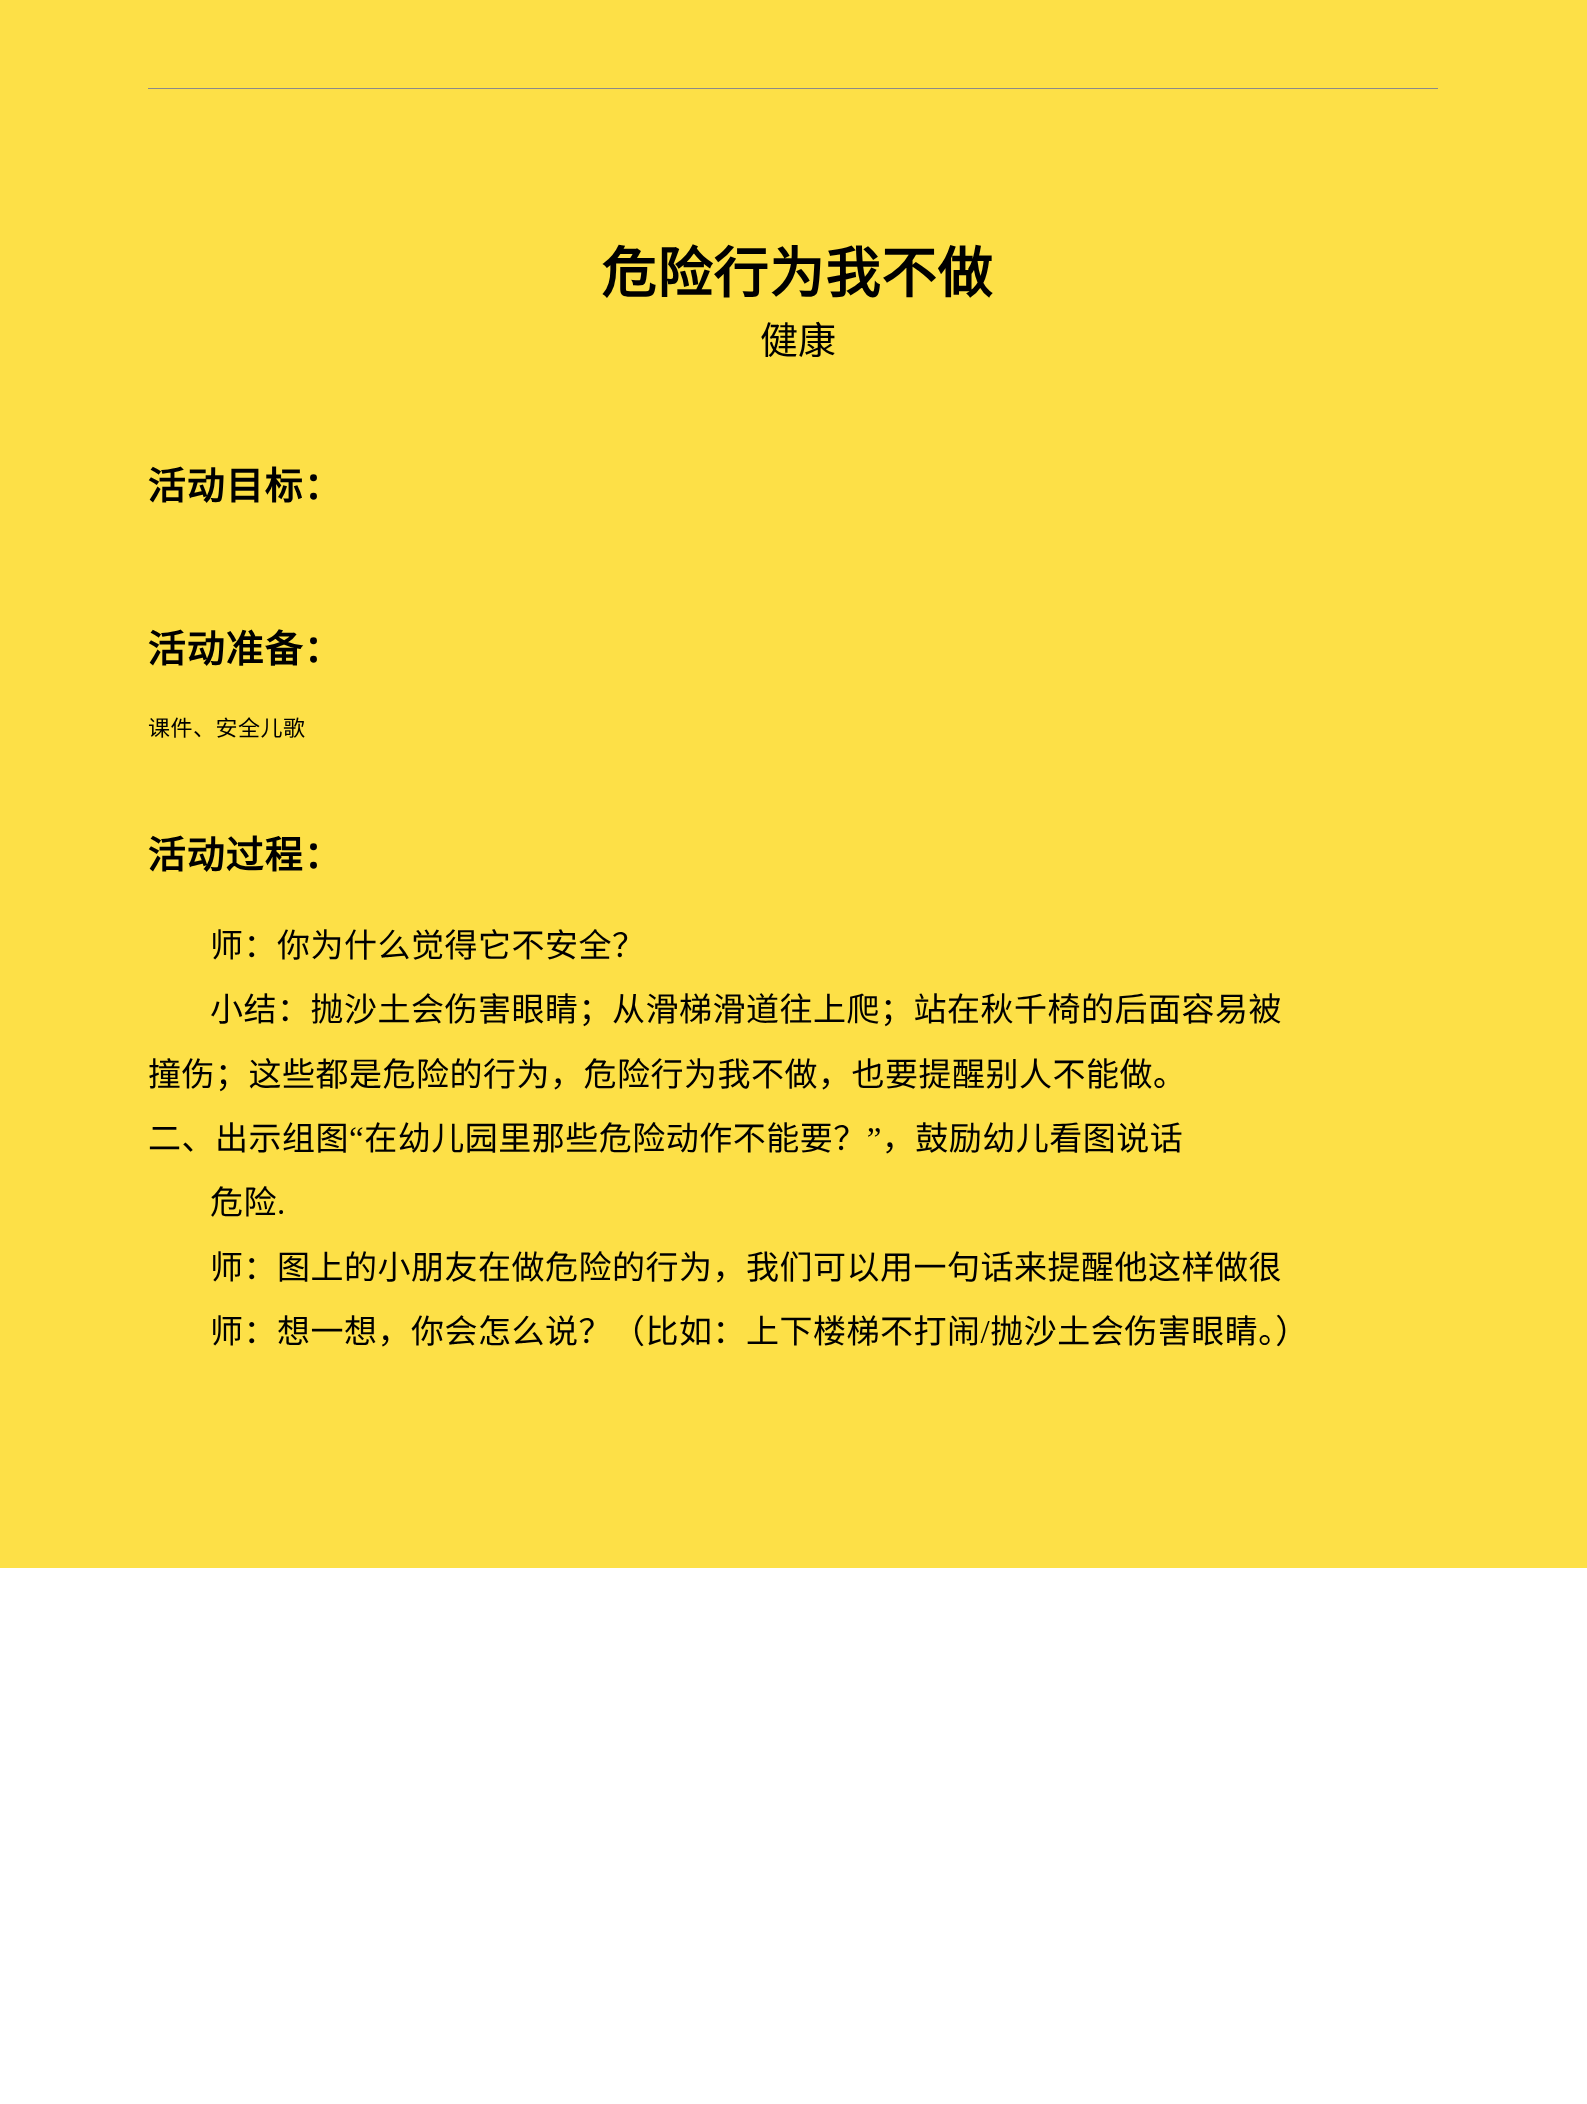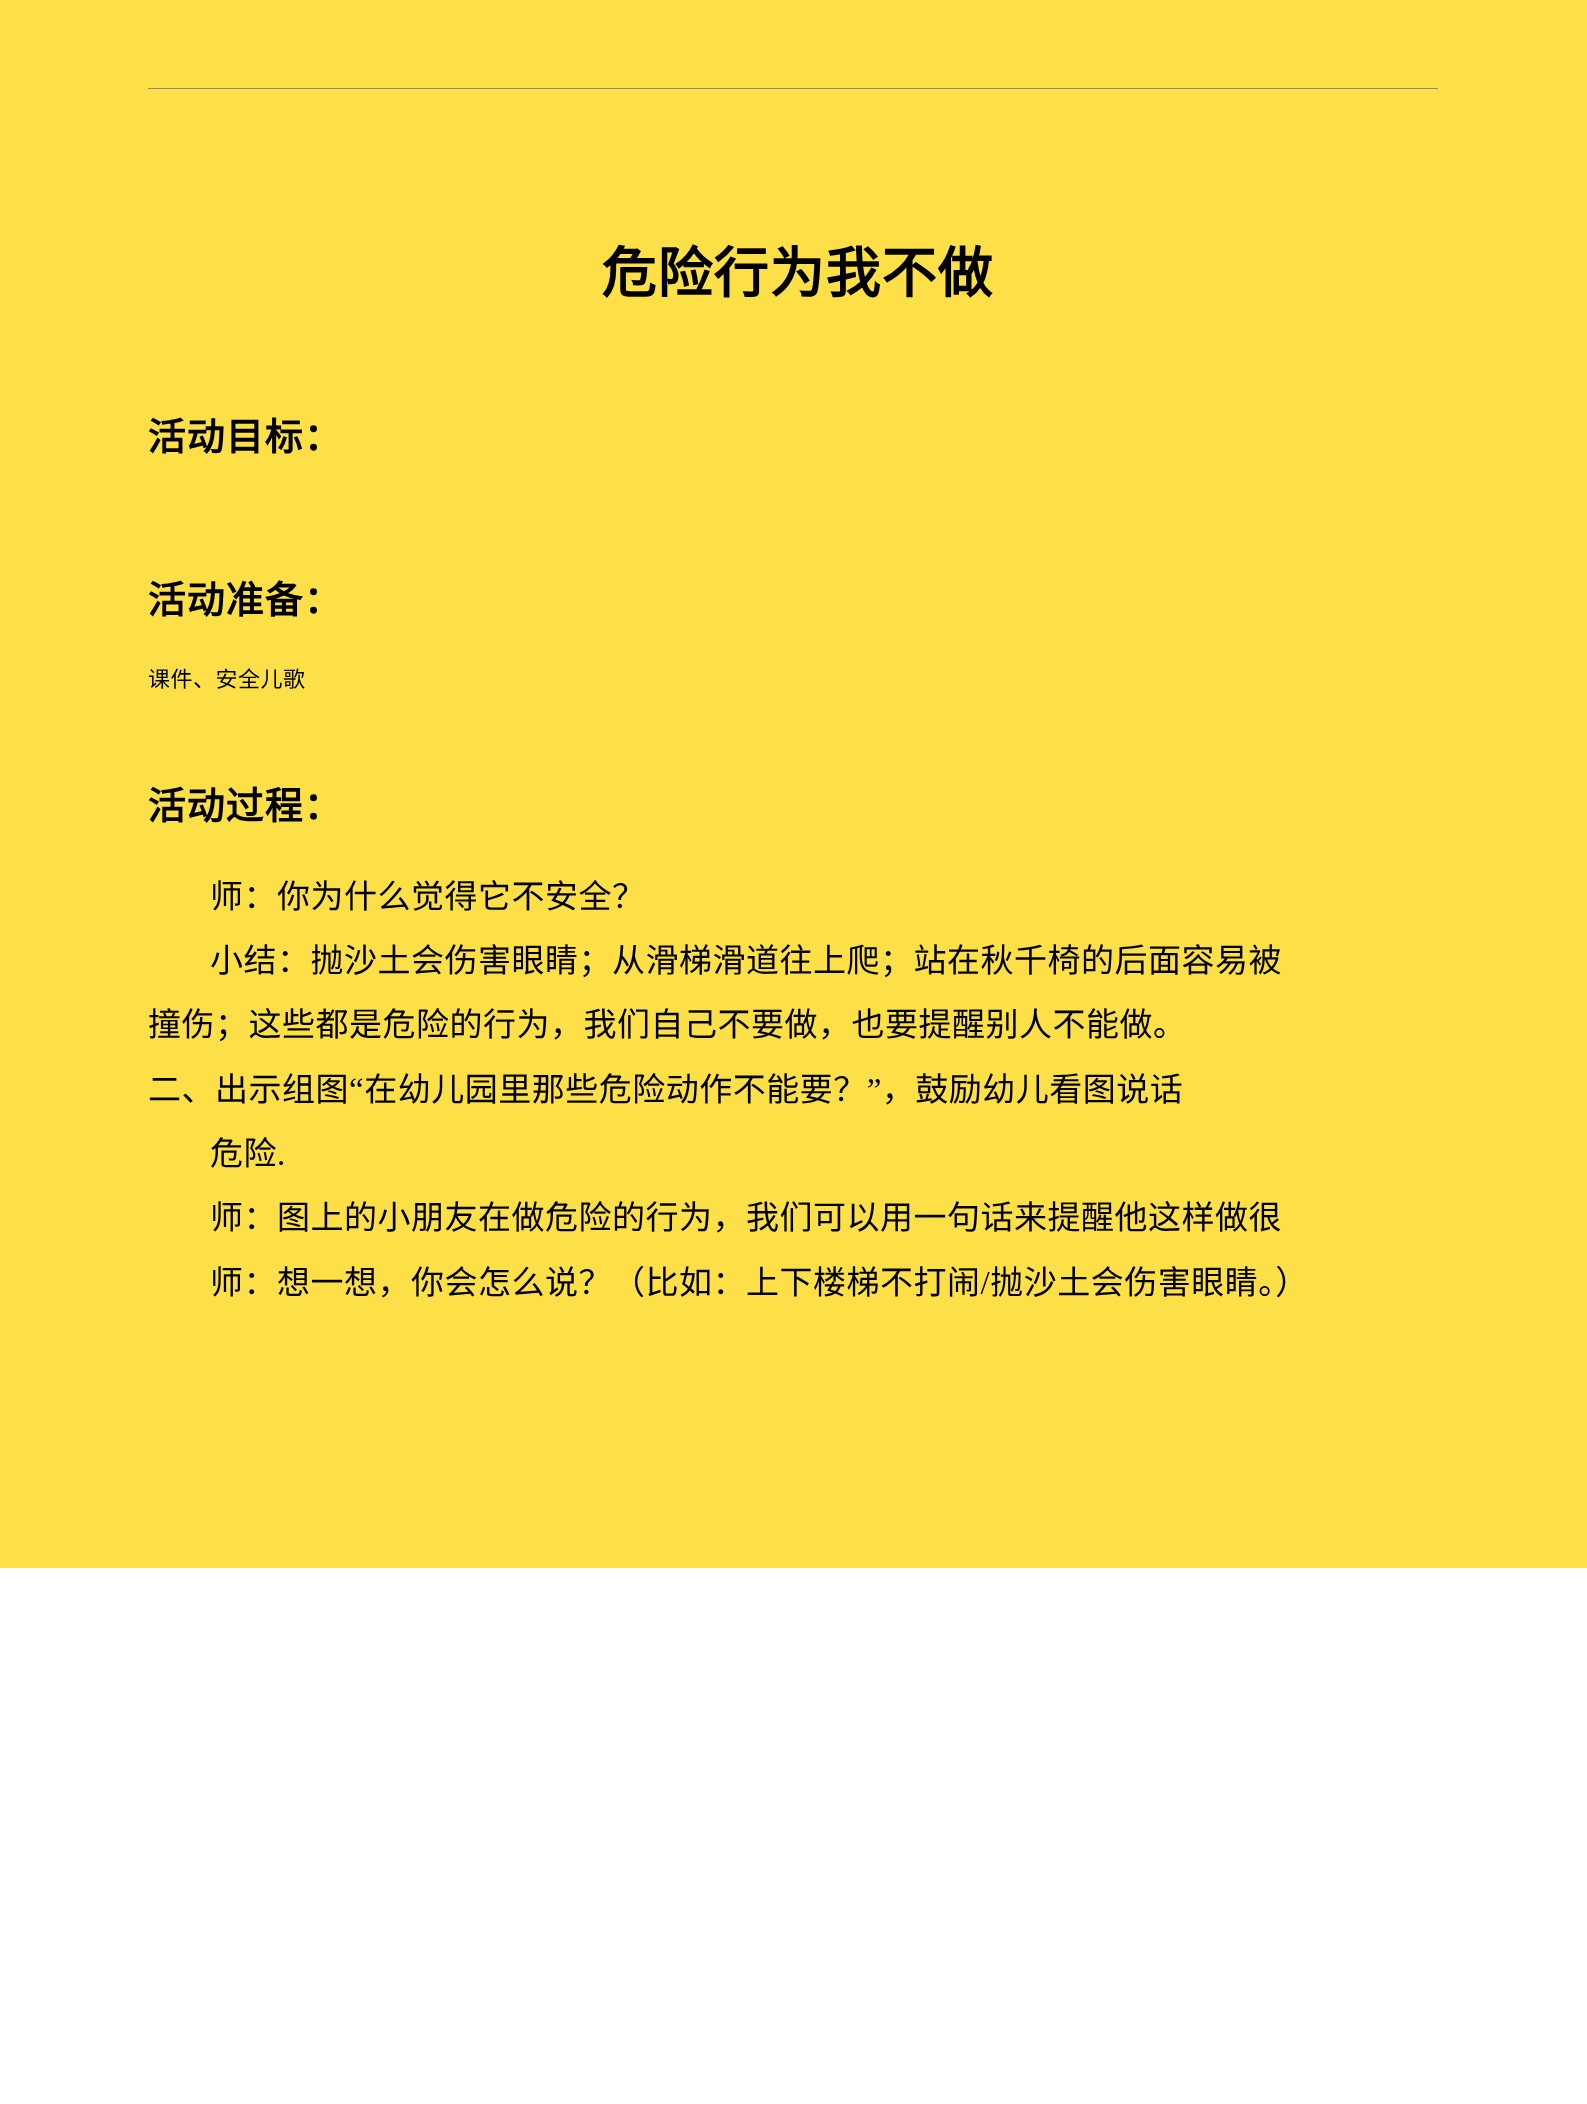--- a/index.html
+++ b/index.html
@@ -113,6 +113,7 @@
   <div class="content">
 
     <h1 class="doc-title">危险行为我不做</h1>
+    <div class="doc-subtitle">健康</div>
 
     <div class="spacer-lg"></div>
 

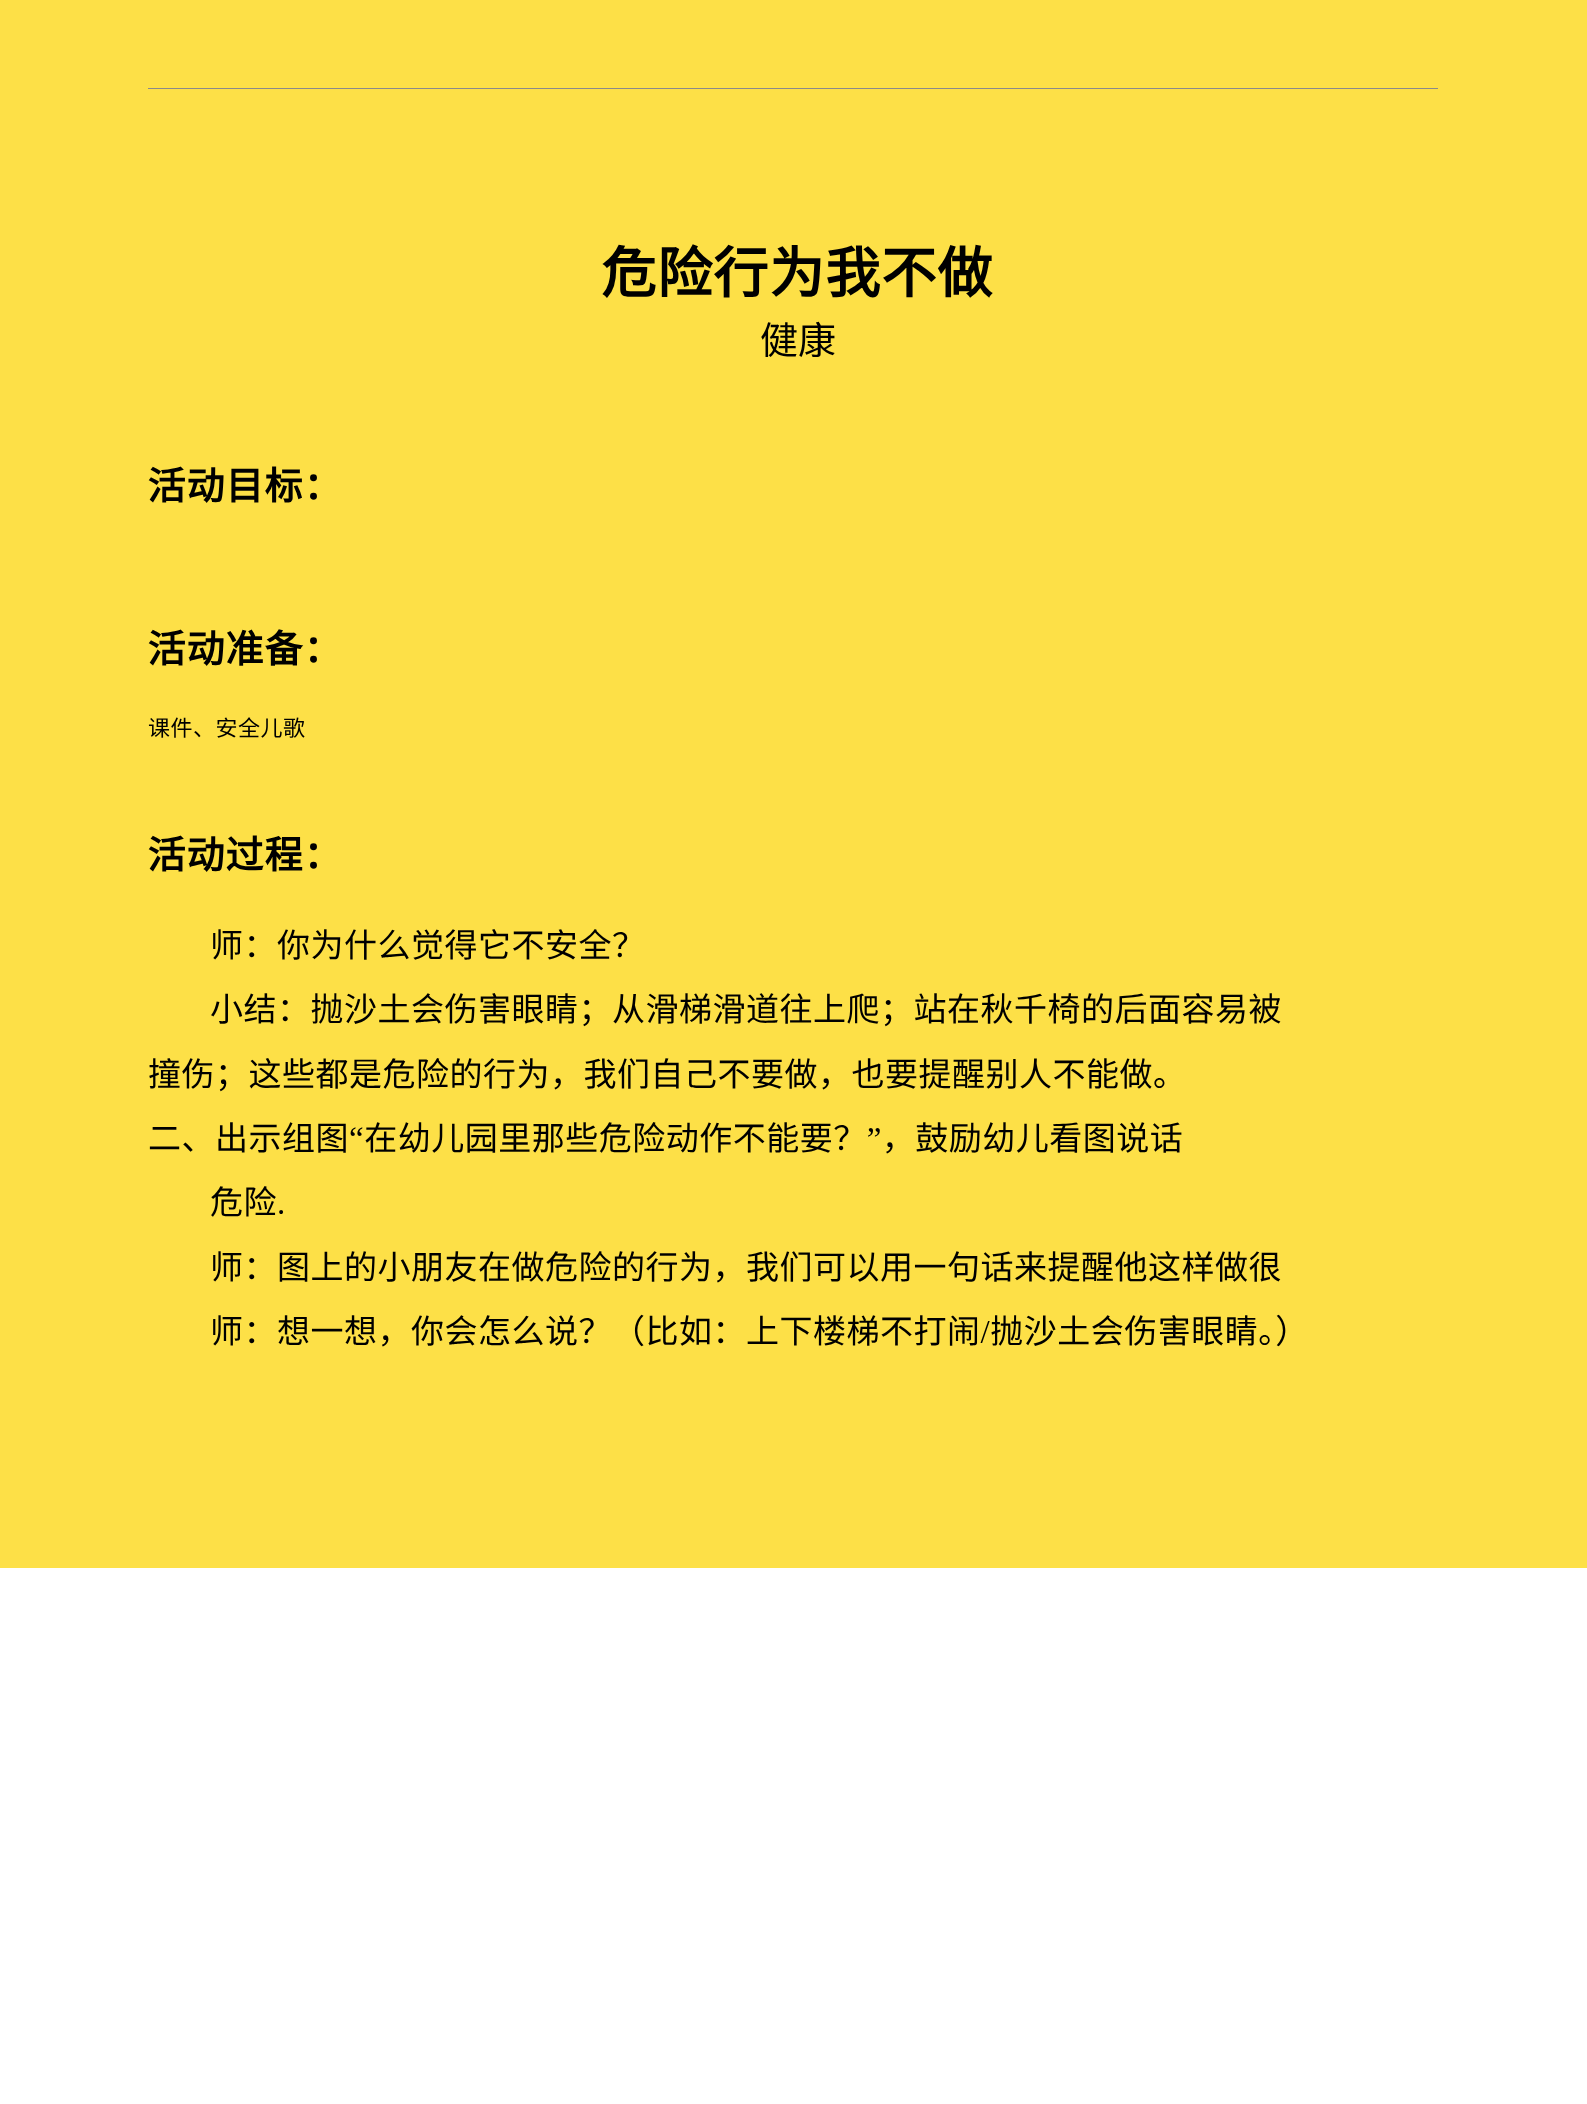--- a/index.html
+++ b/index.html
@@ -138,7 +138,7 @@
 
       <div class="proc-sub">师：你为什么觉得它不安全？</div>
       <div class="proc-sub">小结：抛沙土会伤害眼睛；从滑梯滑道往上爬；站在秋千椅的后面容易被</div>
-      <div class="proc-block" style="padding-left:0;">撞伤；这些都是危险的行为，我们自己不要做，也要提醒别人不能做。</div>
+      <div class="proc-block" style="padding-left:0;">撞伤；这些都是危险的行为，危险行为我不做，也要提醒别人不能做。</div>
 
       <div class="proc-item">二、出示组图“在幼儿园里那些危险动作不能要？”，鼓励幼儿看图说话</div>
       <div class="proc-sub">危险.</div>

